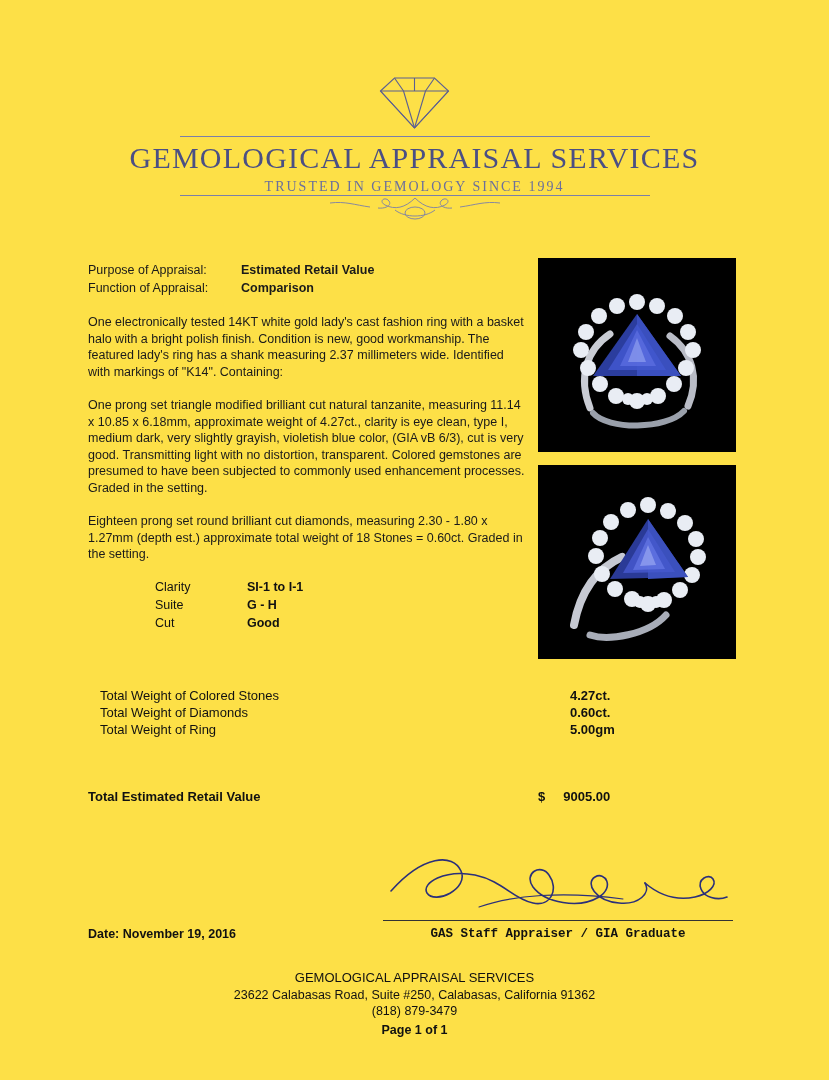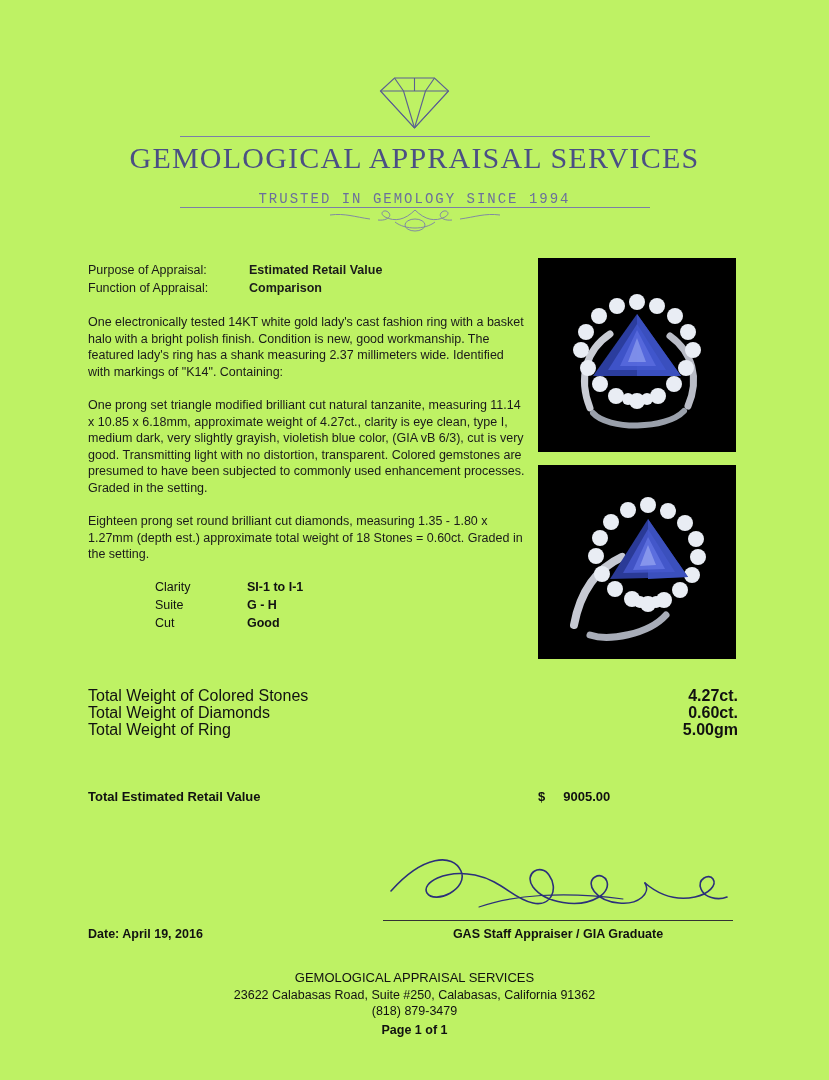--- a/index.html
+++ b/index.html
@@ -19,7 +19,7 @@
     position: relative;
     width: 829px;
     height: 1080px;
-    background: #bef264;
+    background: #fde047;
   }
 
   

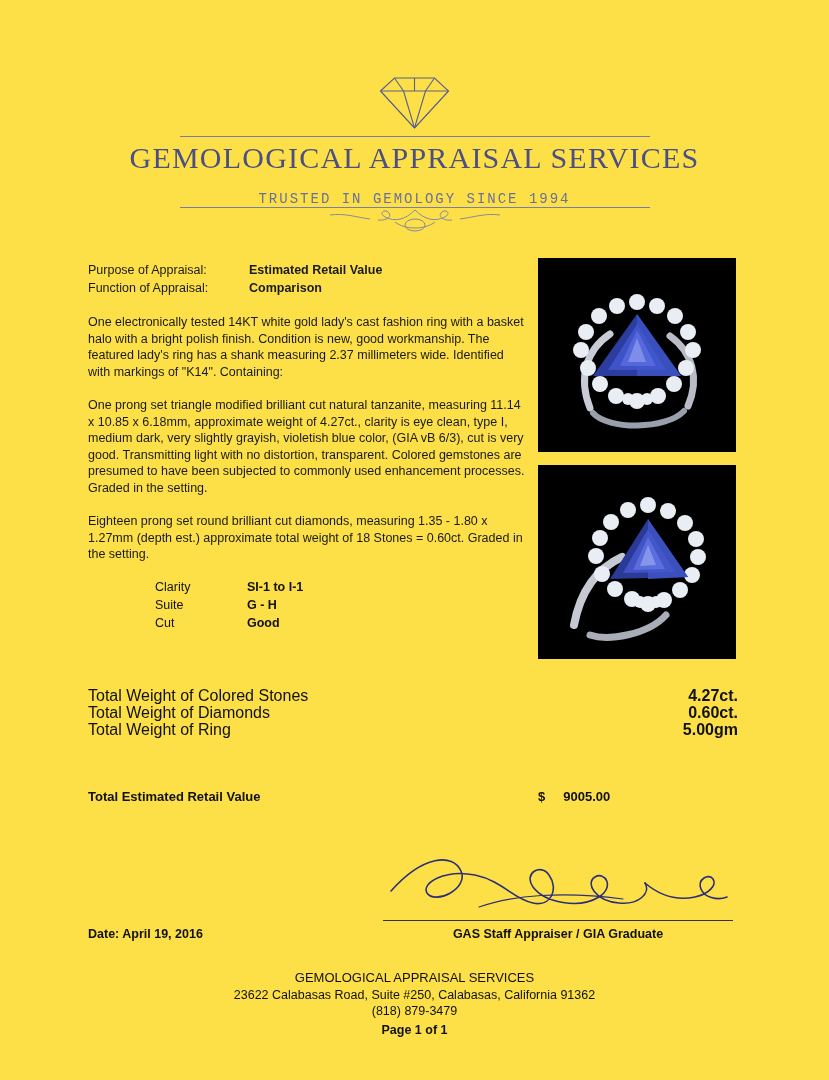--- a/index.html
+++ b/index.html
@@ -44,11 +44,11 @@
     white-space: nowrap;
   }
   .brand-sub {
-    font-family: Liberation Mono, monospace;
+    font-family: Liberation Serif, serif;
     font-size: 14px;
     letter-spacing: 2.0px;
     color: #6b6f9c;
-    margin-top: 16px;
+    margin-top: 4px;
   }
   .rule-wrap {
     position: relative;

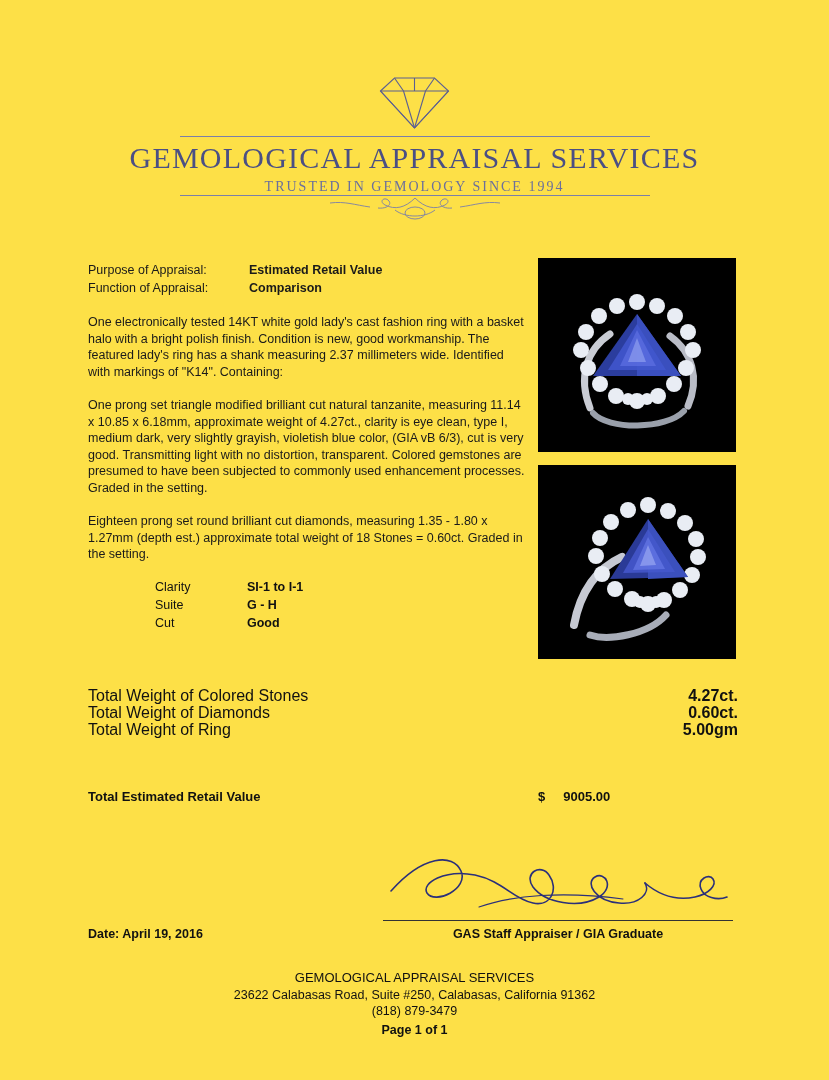--- a/index.html
+++ b/index.html
@@ -80,7 +80,6 @@
   .purpose-row {
     display: flex;
     margin-bottom: 1px;
-    gap: 8px;
   }
   .purpose-label {
     width: 153px;

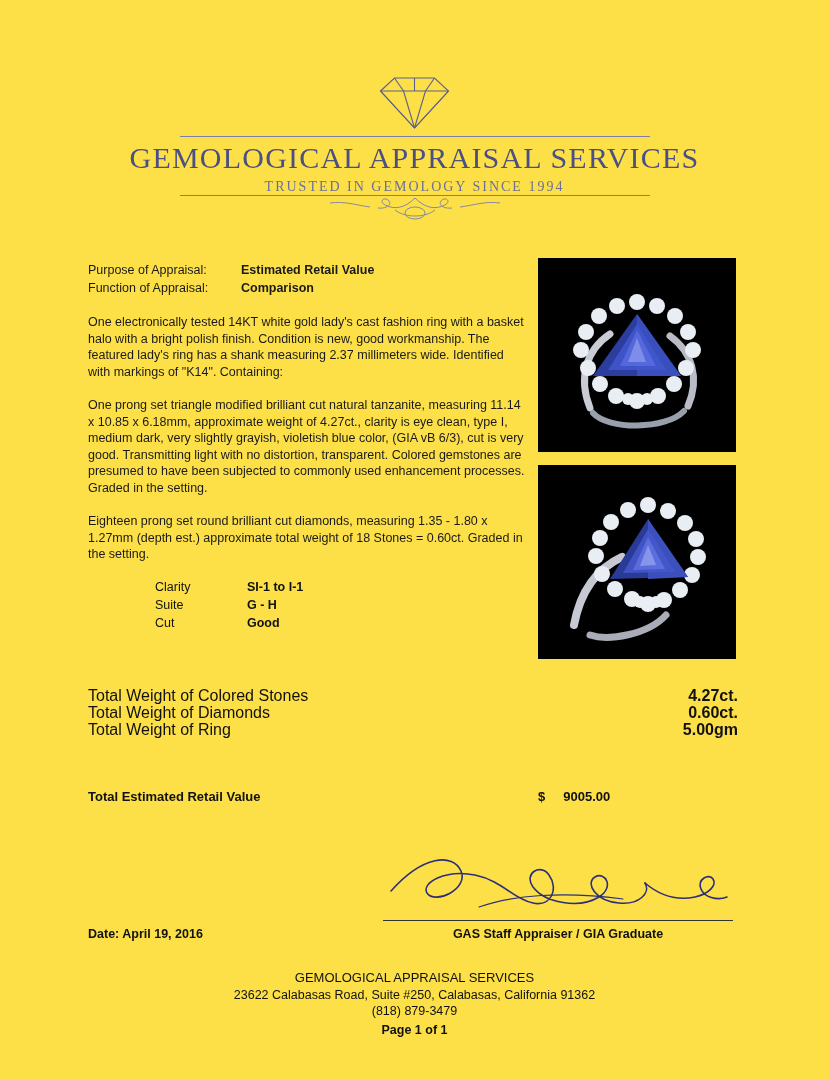--- a/index.html
+++ b/index.html
@@ -264,7 +264,7 @@
     <p class="para">One prong set triangle modified brilliant cut natural tanzanite, measuring 11.14 x 10.85 x 6.18mm, approximate weight of 4.27ct., clarity is eye clean, type I, medium dark, very slightly grayish, violetish blue color, (GIA vB 6/3), cut is very good. Transmitting light with no distortion, transparent. Colored gemstones are presumed to have been subjected to commonly used enhancement processes. Graded in the setting.</p>
 
     <div class="gap-2"></div>
-    <p class="para">Eighteen prong set round brilliant cut diamonds, measuring 1.35 - 1.80 x 1.27mm (depth est.) approximate total weight of 18 Stones = 0.60ct. Graded in the setting.</p>
+    <p class="para">Eighteen prong set round brilliant cut diamonds, measuring 2.30 - 1.80 x 1.27mm (depth est.) approximate total weight of 18 Stones = 0.60ct. Graded in the setting.</p>
   </div>
 
   <div class="specs">

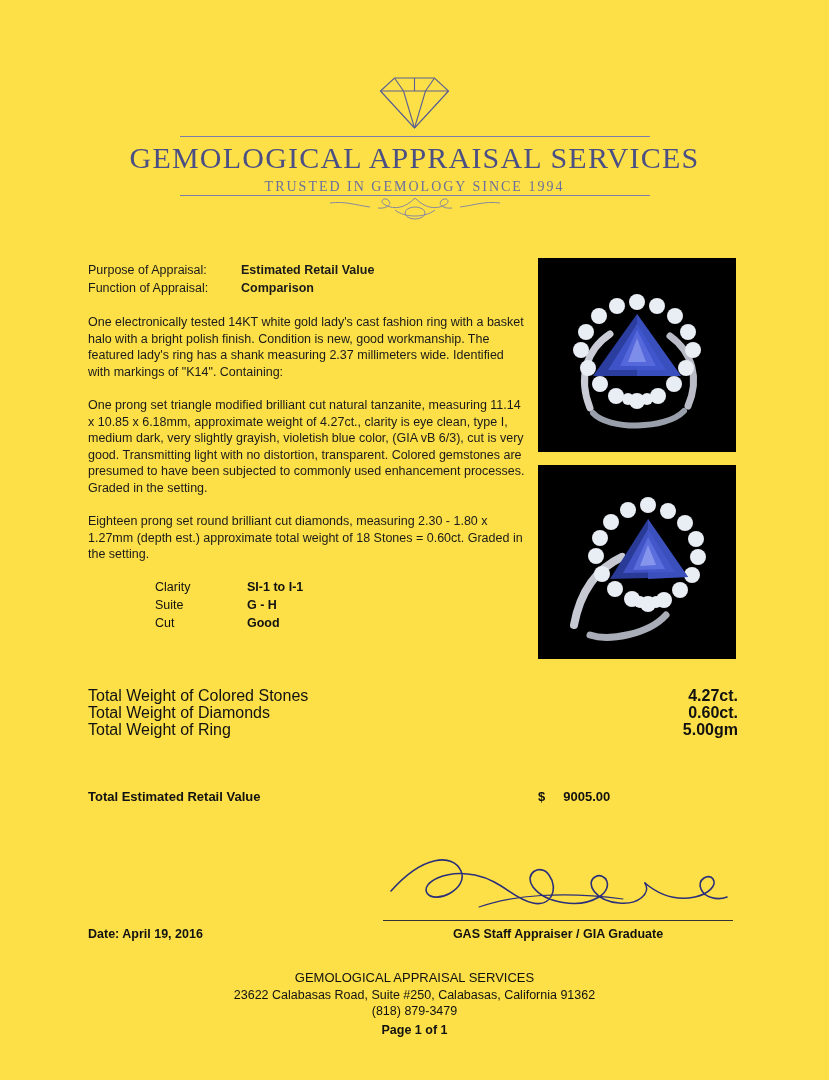--- a/index.html
+++ b/index.html
@@ -121,10 +121,10 @@
   
   .totals {
     position: absolute;
-    left: 88px;
+    left: 100px;
     top: 688px;
     width: 650px;
-    font-size: 16px;
+    font-size: 13px;
     line-height: 16px;
   }
   .total-row {

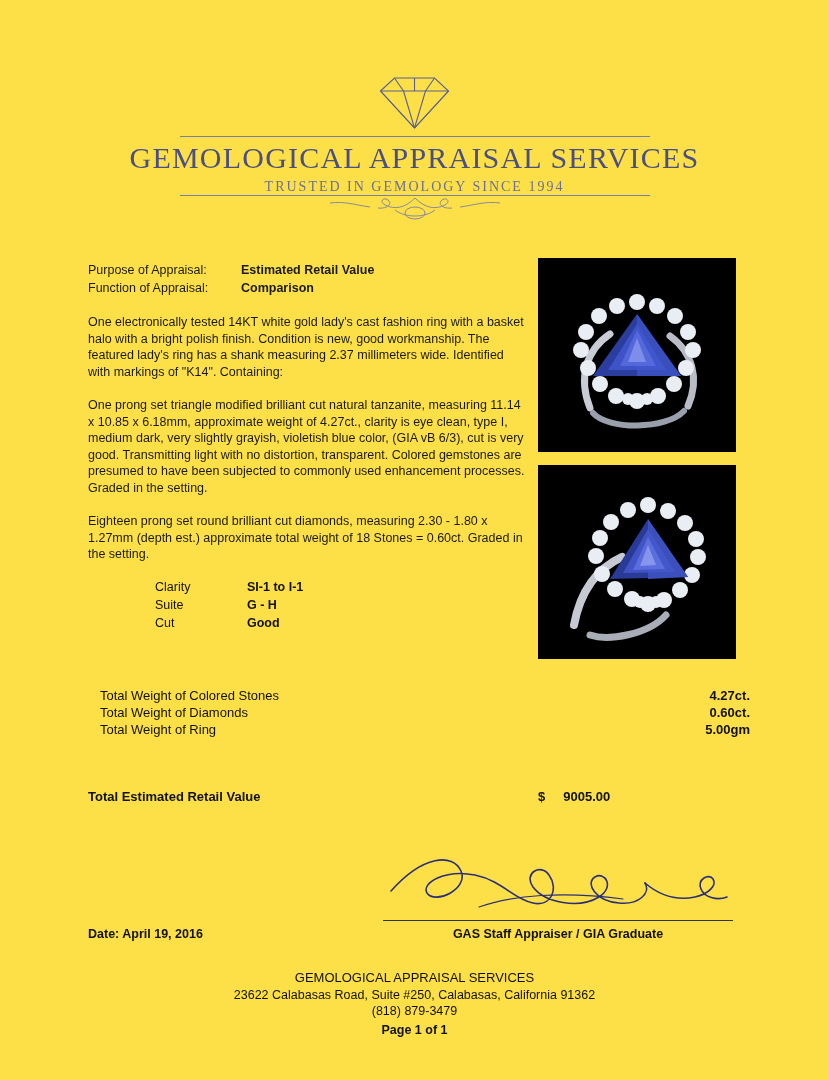--- a/index.html
+++ b/index.html
@@ -136,7 +136,6 @@
   .total-row .value {
     font-weight: bold;
     width: 180px;
-    text-align: right;
   }
   .grand {
     position: absolute;

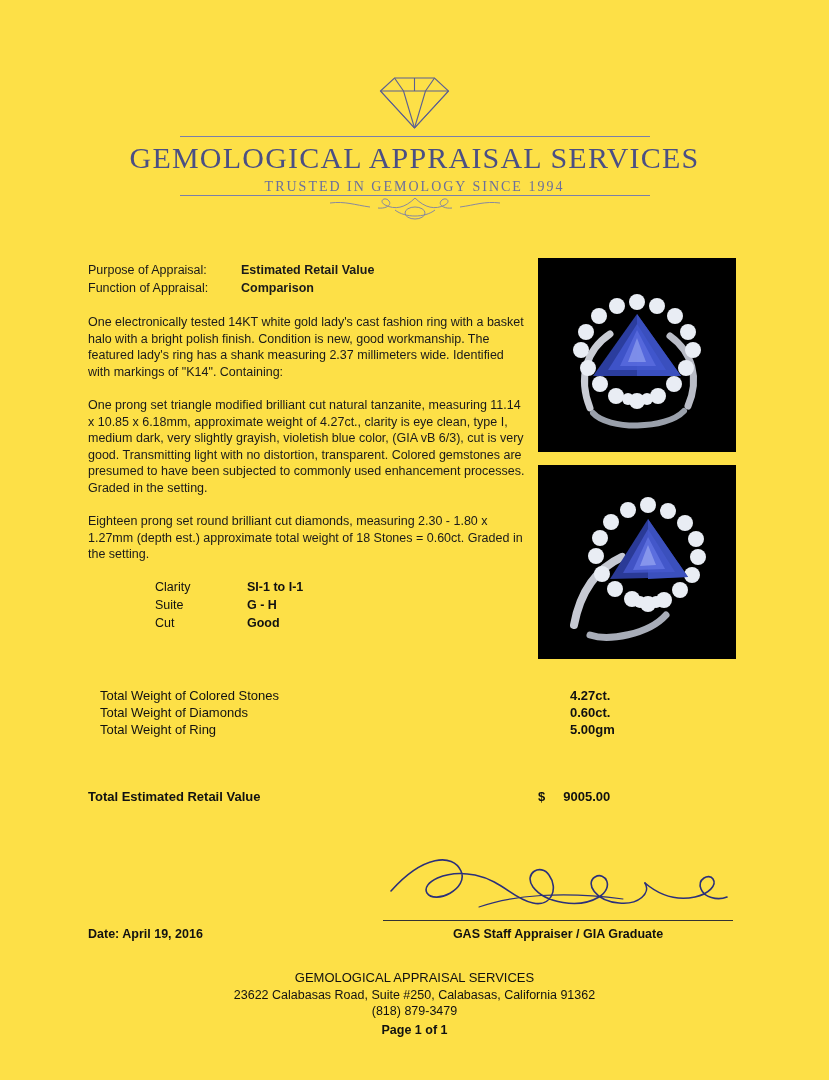--- a/index.html
+++ b/index.html
@@ -388,7 +388,7 @@
   </div>
   <div class="sig-line"></div>
   <div class="sig-caption">GAS Staff Appraiser / GIA Graduate</div>
-  <div class="date-line">Date: April 19, 2016</div>
+  <div class="date-line">Date: November 19, 2016</div>
 
   <div class="footer">
     <div class="f1">GEMOLOGICAL APPRAISAL SERVICES</div>

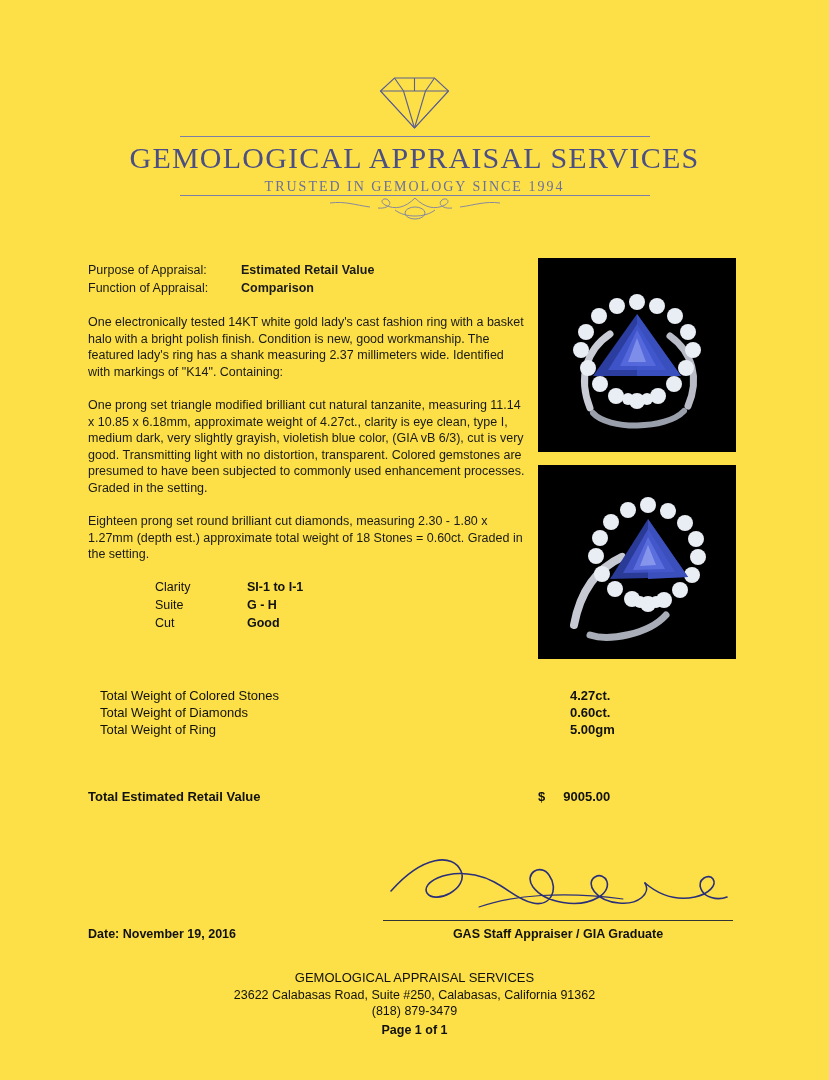--- a/index.html
+++ b/index.html
@@ -181,6 +181,7 @@
     text-align: center;
     font-size: 12.5px;
     font-weight: bold;
+    font-family: Liberation Mono, monospace;
   }
   .date-line {
     position: absolute;

